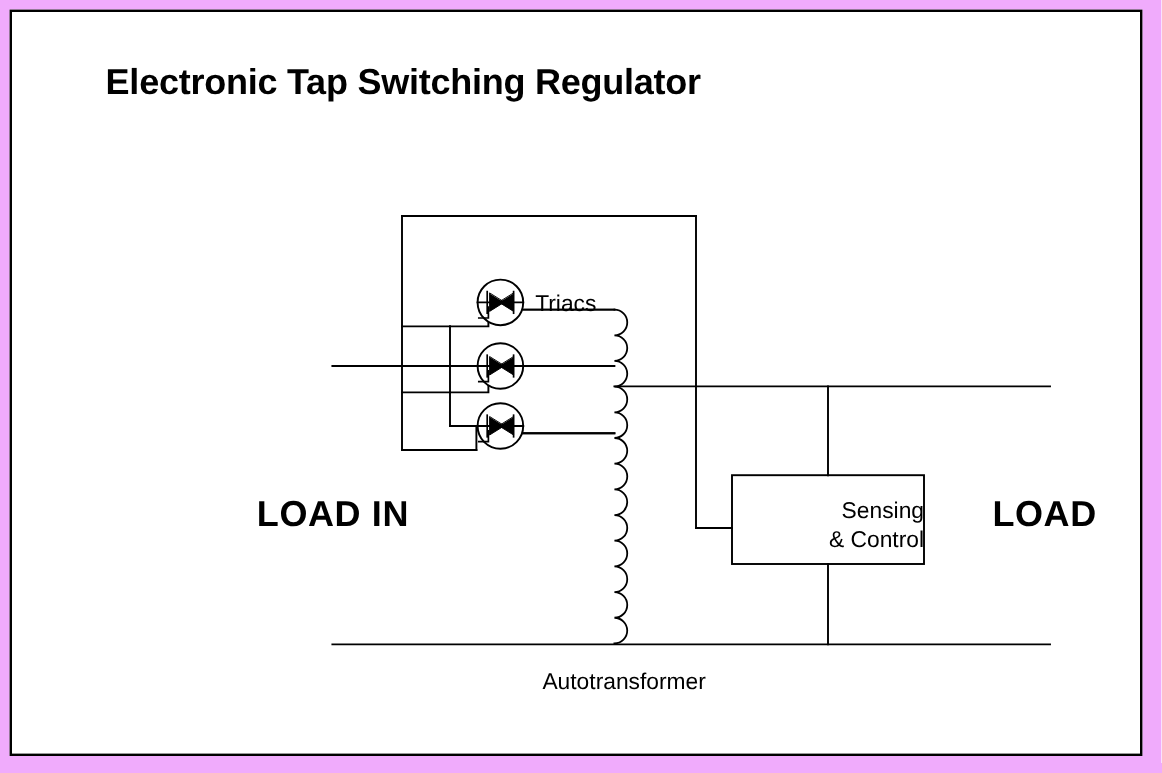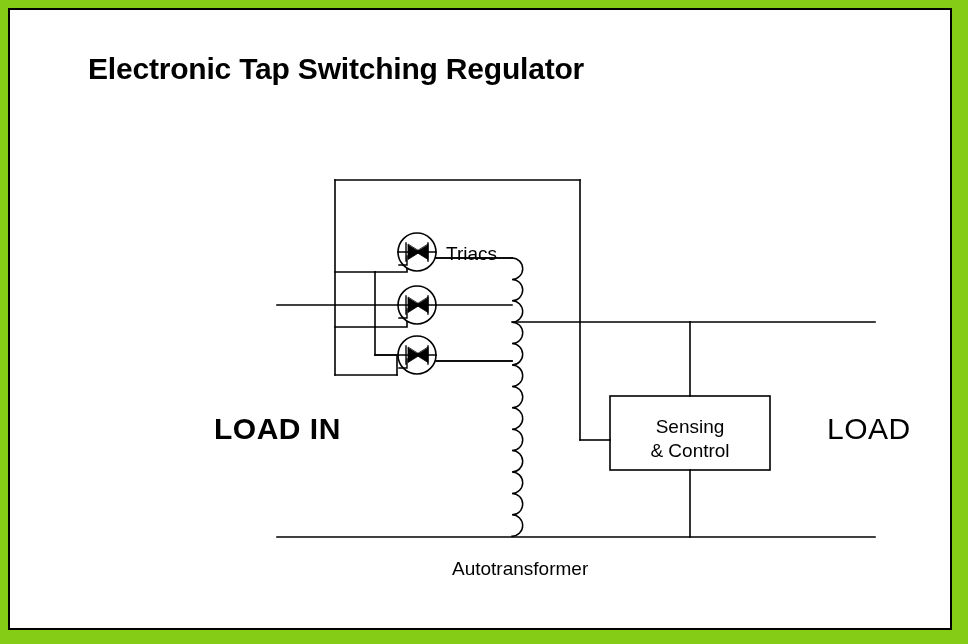--- a/index.html
+++ b/index.html
@@ -14,7 +14,7 @@
     position: relative;
     width: 968px;
     height: 644px;
-    background: #84cc16;
+    background: #f0abfc;
     overflow: hidden;
   }
   #frame {

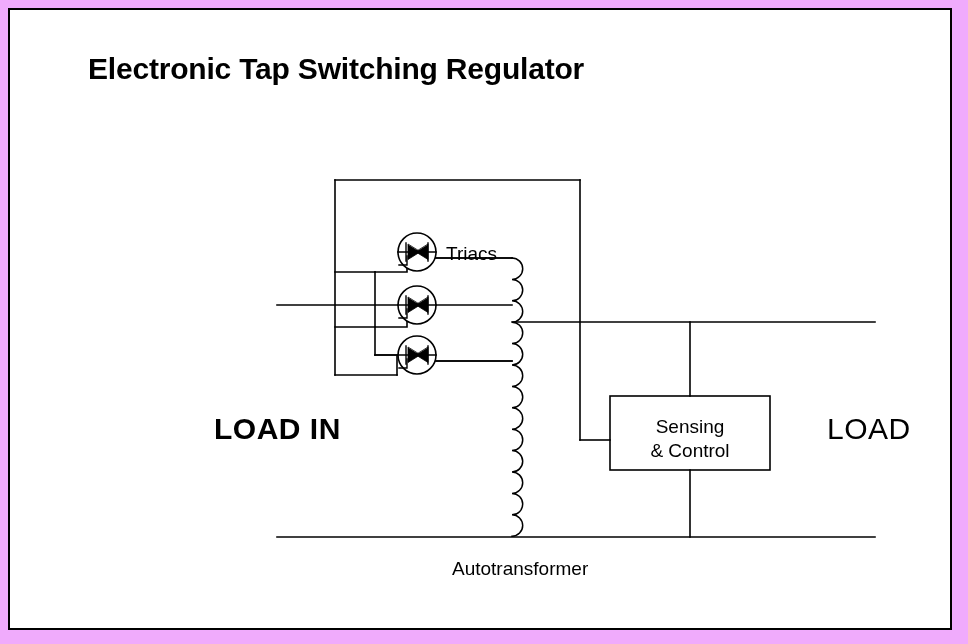--- a/index.html
+++ b/index.html
@@ -81,7 +81,7 @@
     height: 86px;
     display: flex;
     flex-direction: column;
-    align-items: center;
+    align-items: flex-end;
     justify-content: center;
     font-size: 19px;
     color: #000000;

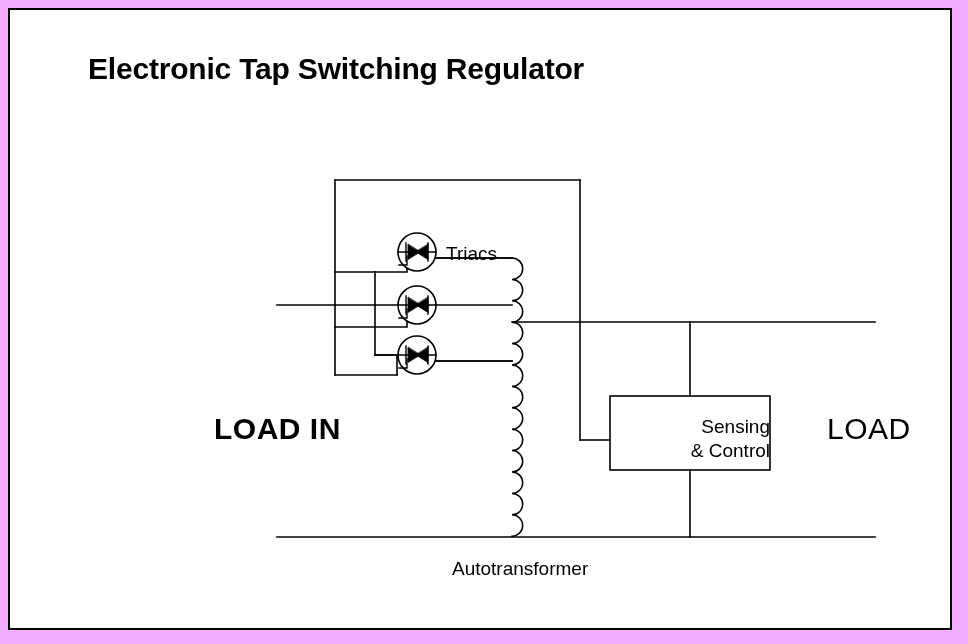--- a/index.html
+++ b/index.html
@@ -58,7 +58,7 @@
     left: 827px;
     top: 412px;
     font-size: 30px;
-    font-weight: normal;
+    font-weight: bold;
     letter-spacing: 0.5px;
   }
   #label-triacs {

